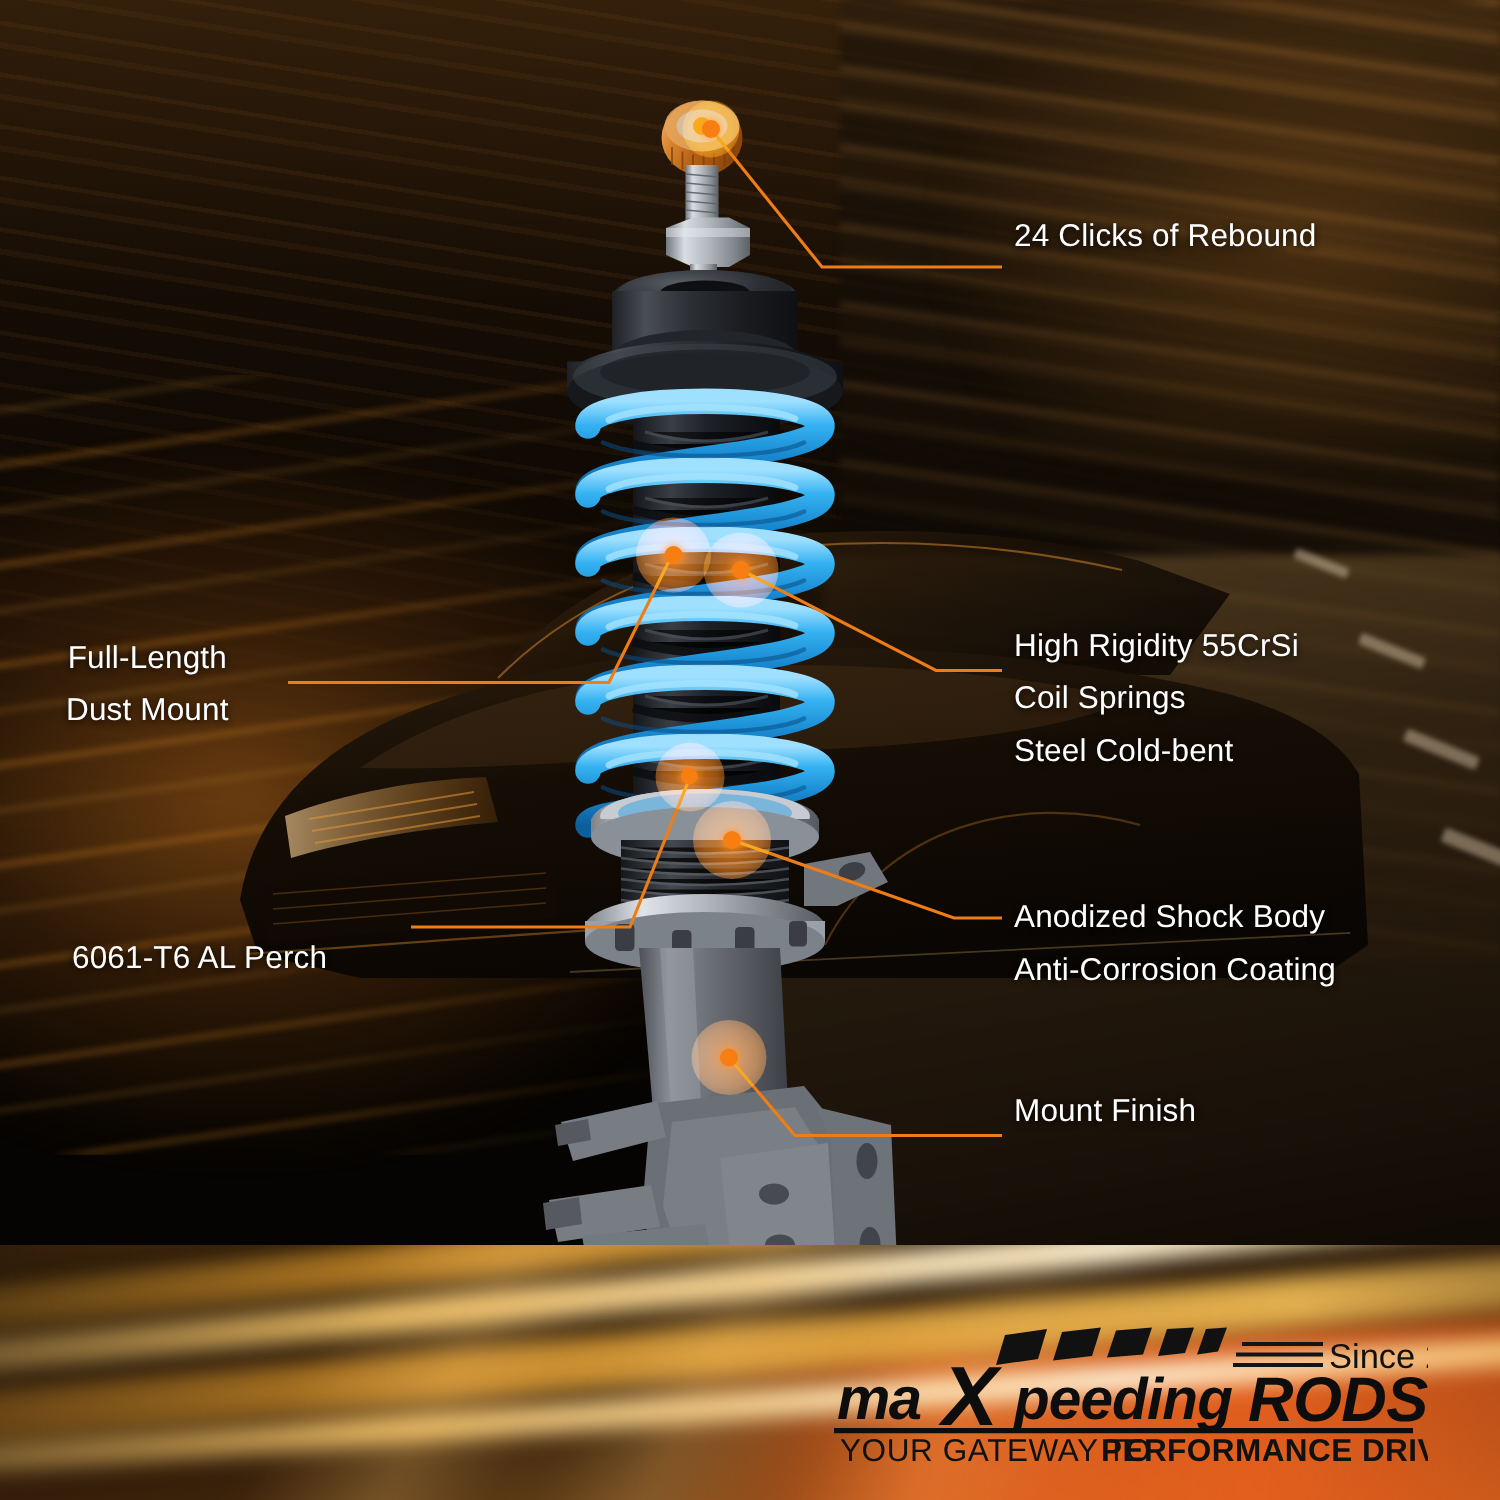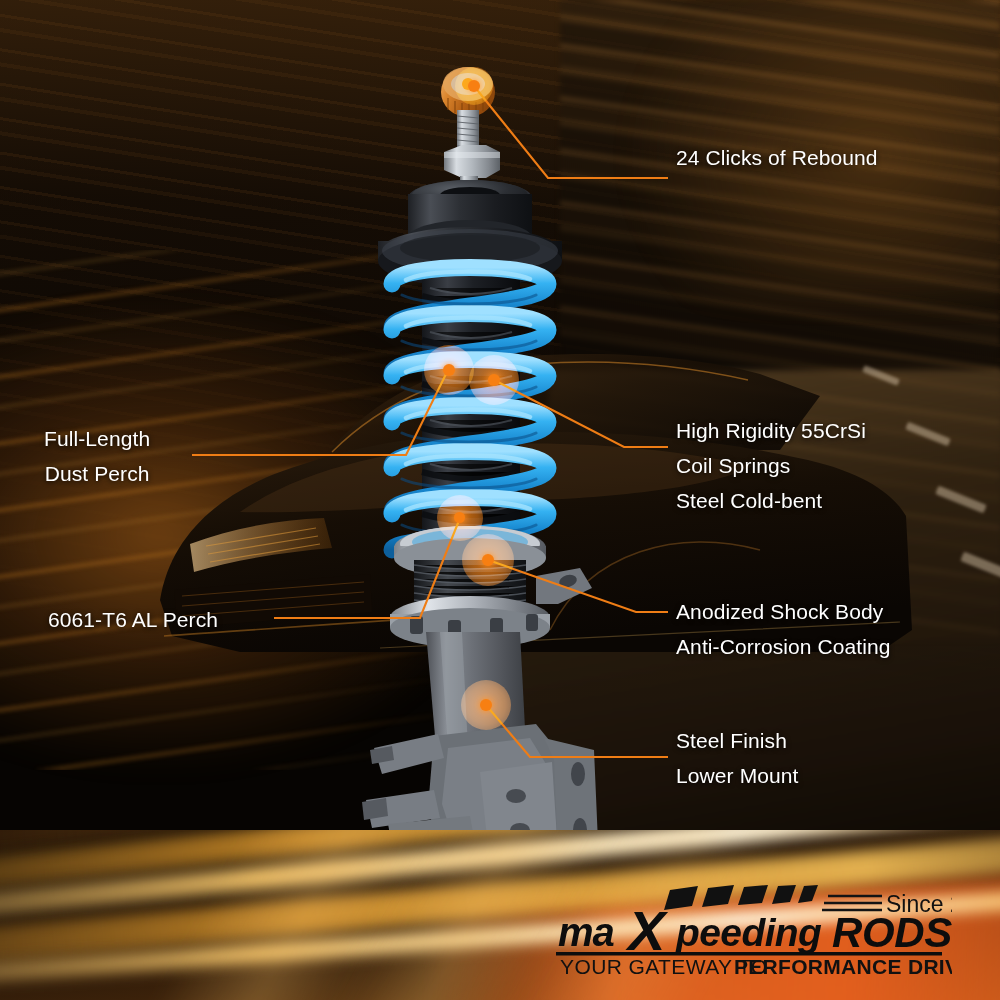--- a/index.html
+++ b/index.html
@@ -510,7 +510,7 @@
 
   <div class="callout left c-dust">
     <div class="line">Full-Length</div>
-    <div class="line">Dust Perch</div>
+    <div class="line">Dust Mount</div>
   </div>
 
   <div class="callout left c-perch">

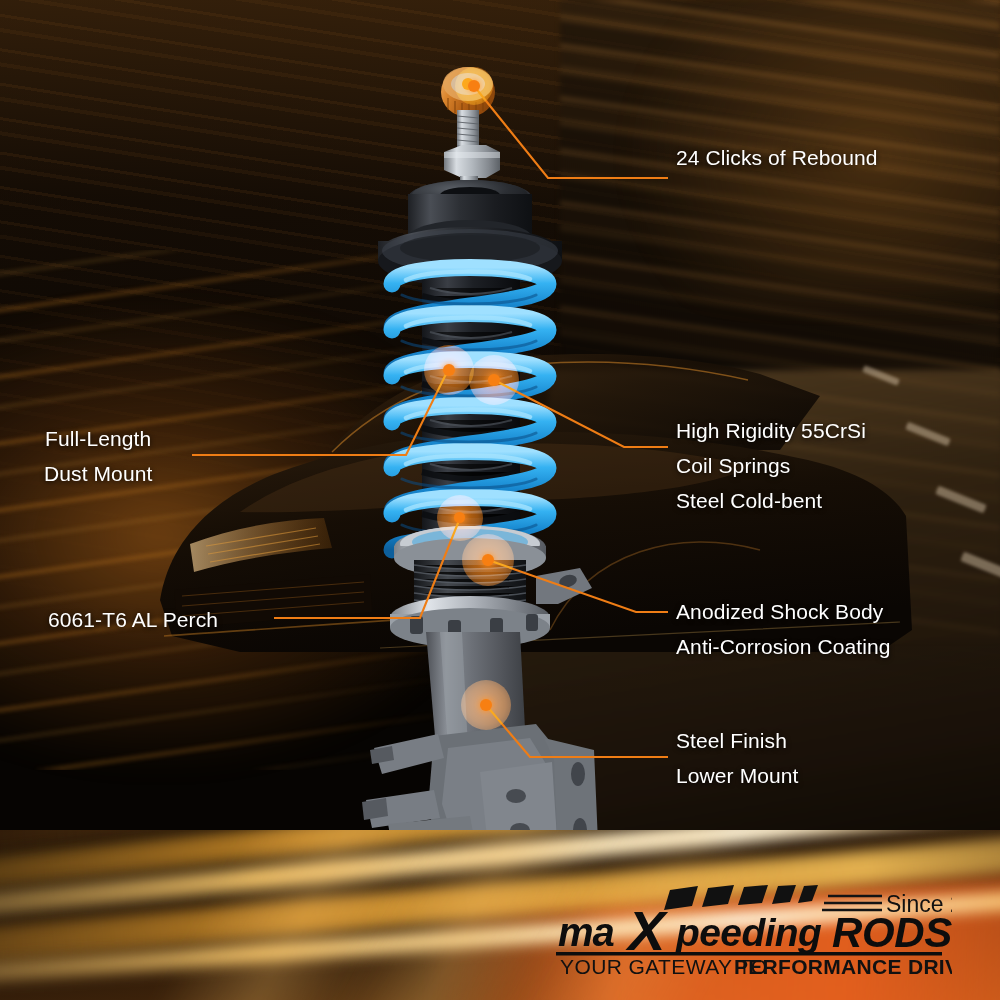--- a/index.html
+++ b/index.html
@@ -133,7 +133,7 @@
   .c-anodized{ left:676px; top:594px; }
   .c-matte   { left:676px; top:723px; }
   .c-dust    { left:44px;  top:421px; }
-  .c-perch   { left:48px;  top:602px; }
+  .c-perch   { left:48px;  top:621px; }
 
   
   .dot-wrap { position:absolute; }

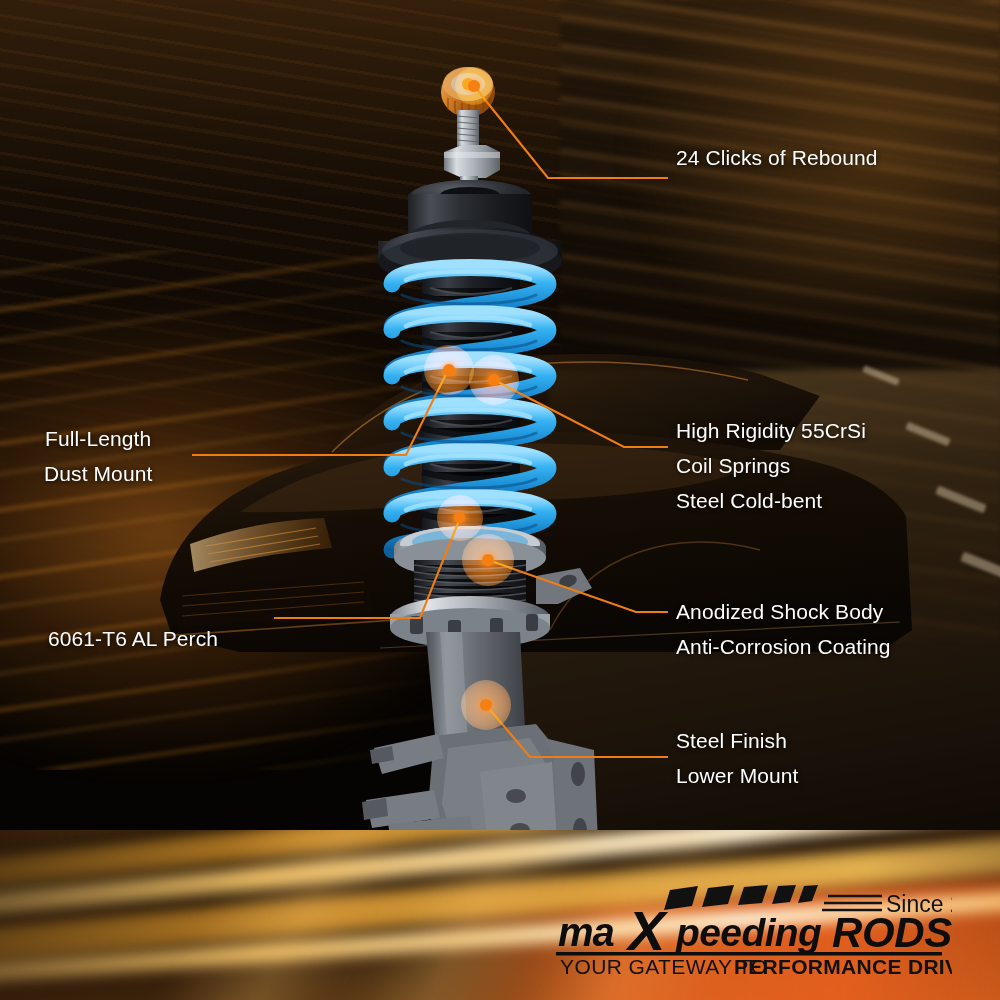--- a/index.html
+++ b/index.html
@@ -504,7 +504,7 @@
   </div>
 
   <div class="callout right c-matte">
-    <div class="line">Steel Finish</div>
+    <div class="line">Mount Finish</div>
     <div class="line">Lower Mount</div>
   </div>
 

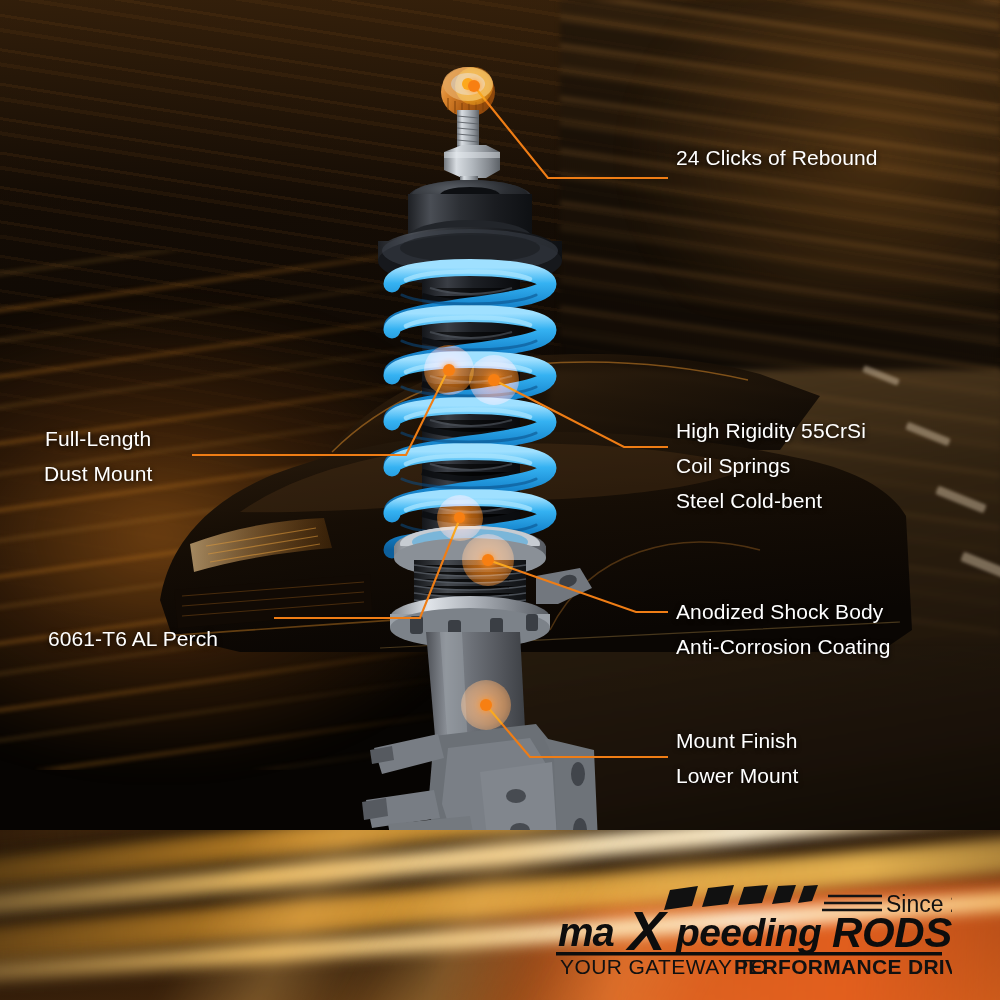--- a/index.html
+++ b/index.html
@@ -505,7 +505,6 @@
 
   <div class="callout right c-matte">
     <div class="line">Mount Finish</div>
-    <div class="line">Lower Mount</div>
   </div>
 
   <div class="callout left c-dust">

